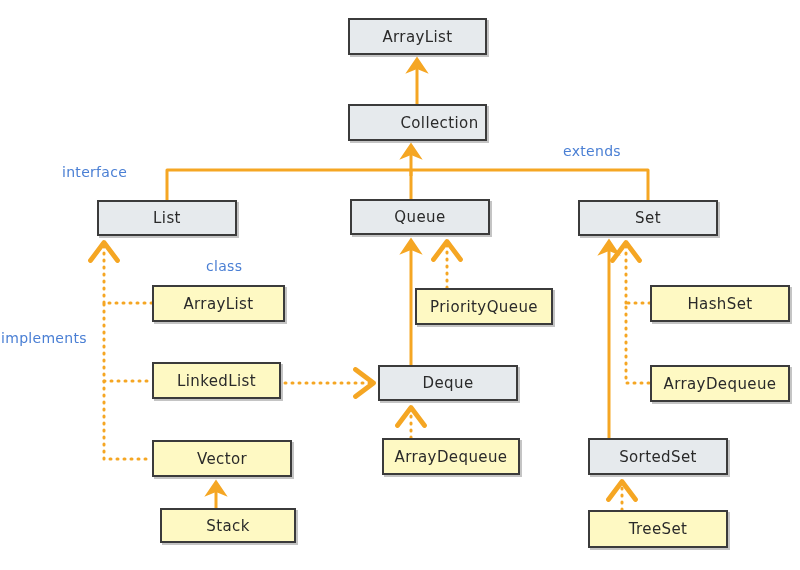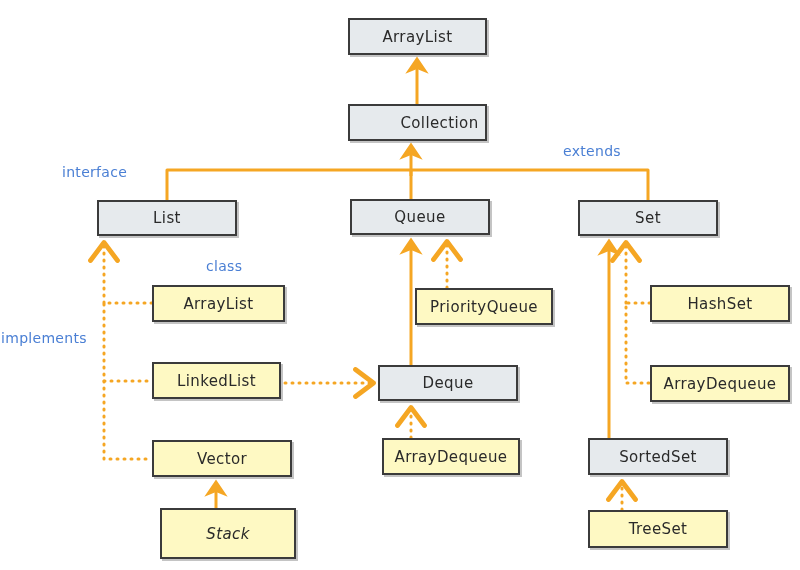--- a/index.html
+++ b/index.html
@@ -162,7 +162,7 @@
       <div class="node iface" style="left: 588px; top: 438px; width: 140px; height: 37px;">
         <span>SortedSet</span>
       </div>
-      <div class="node cls" style="left: 160px; top: 508px; width: 136px; height: 51px; font-style: italic;">
+      <div class="node cls" style="left: 160px; top: 508px; width: 136px; height: 35px;">
         <span>Stack</span>
       </div>
       <div class="node cls" style="left: 588px; top: 510px; width: 140px; height: 38px;">

